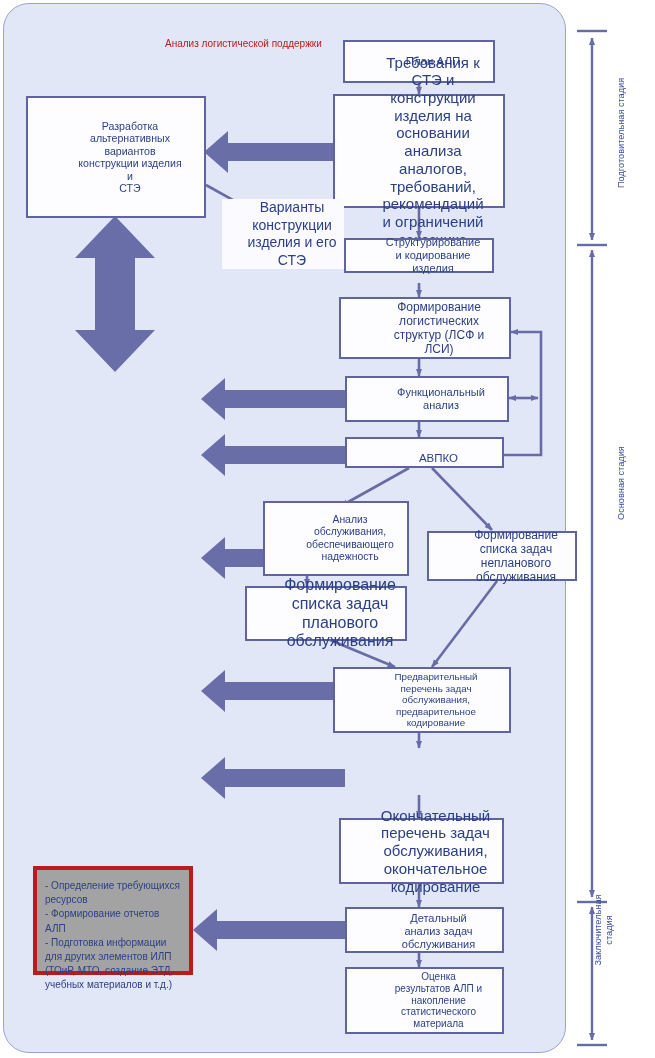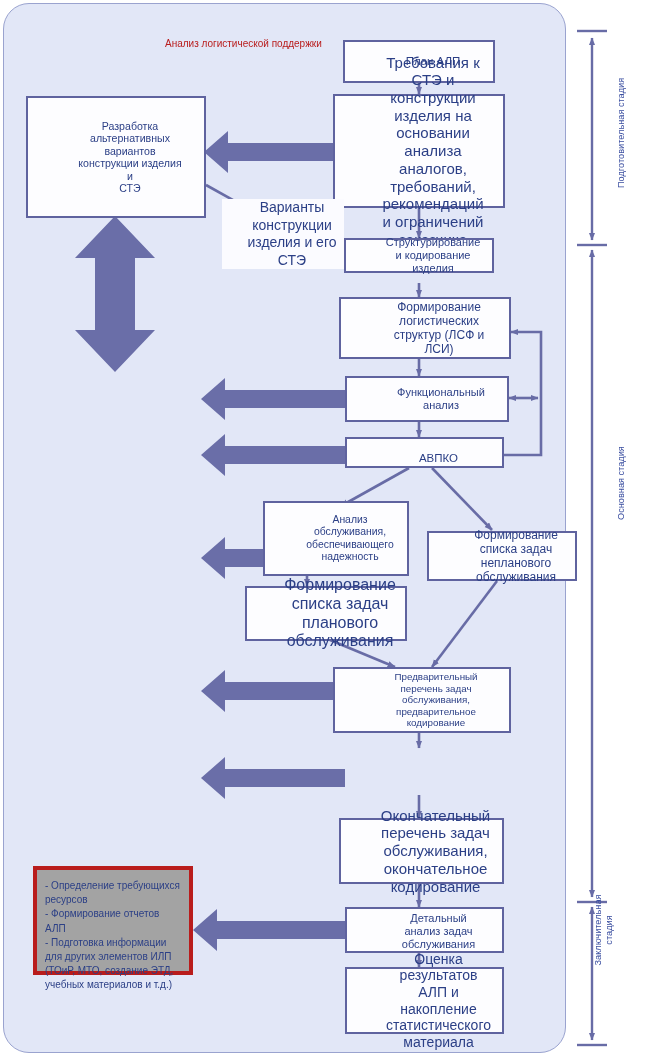--- a/index.html
+++ b/index.html
@@ -175,7 +175,7 @@
     <span>Детальный анализ задач обслуживания</span>
   </div>
 
-  <div class="box" style="left:345px;top:967px;width:159px;height:67px;font-size:14px;">
+  <div class="box" style="left:345px;top:967px;width:159px;height:67px;font-size:10px;">
     <span>Оценка результатов АЛП и накопление статистического материала</span>
   </div>
 

